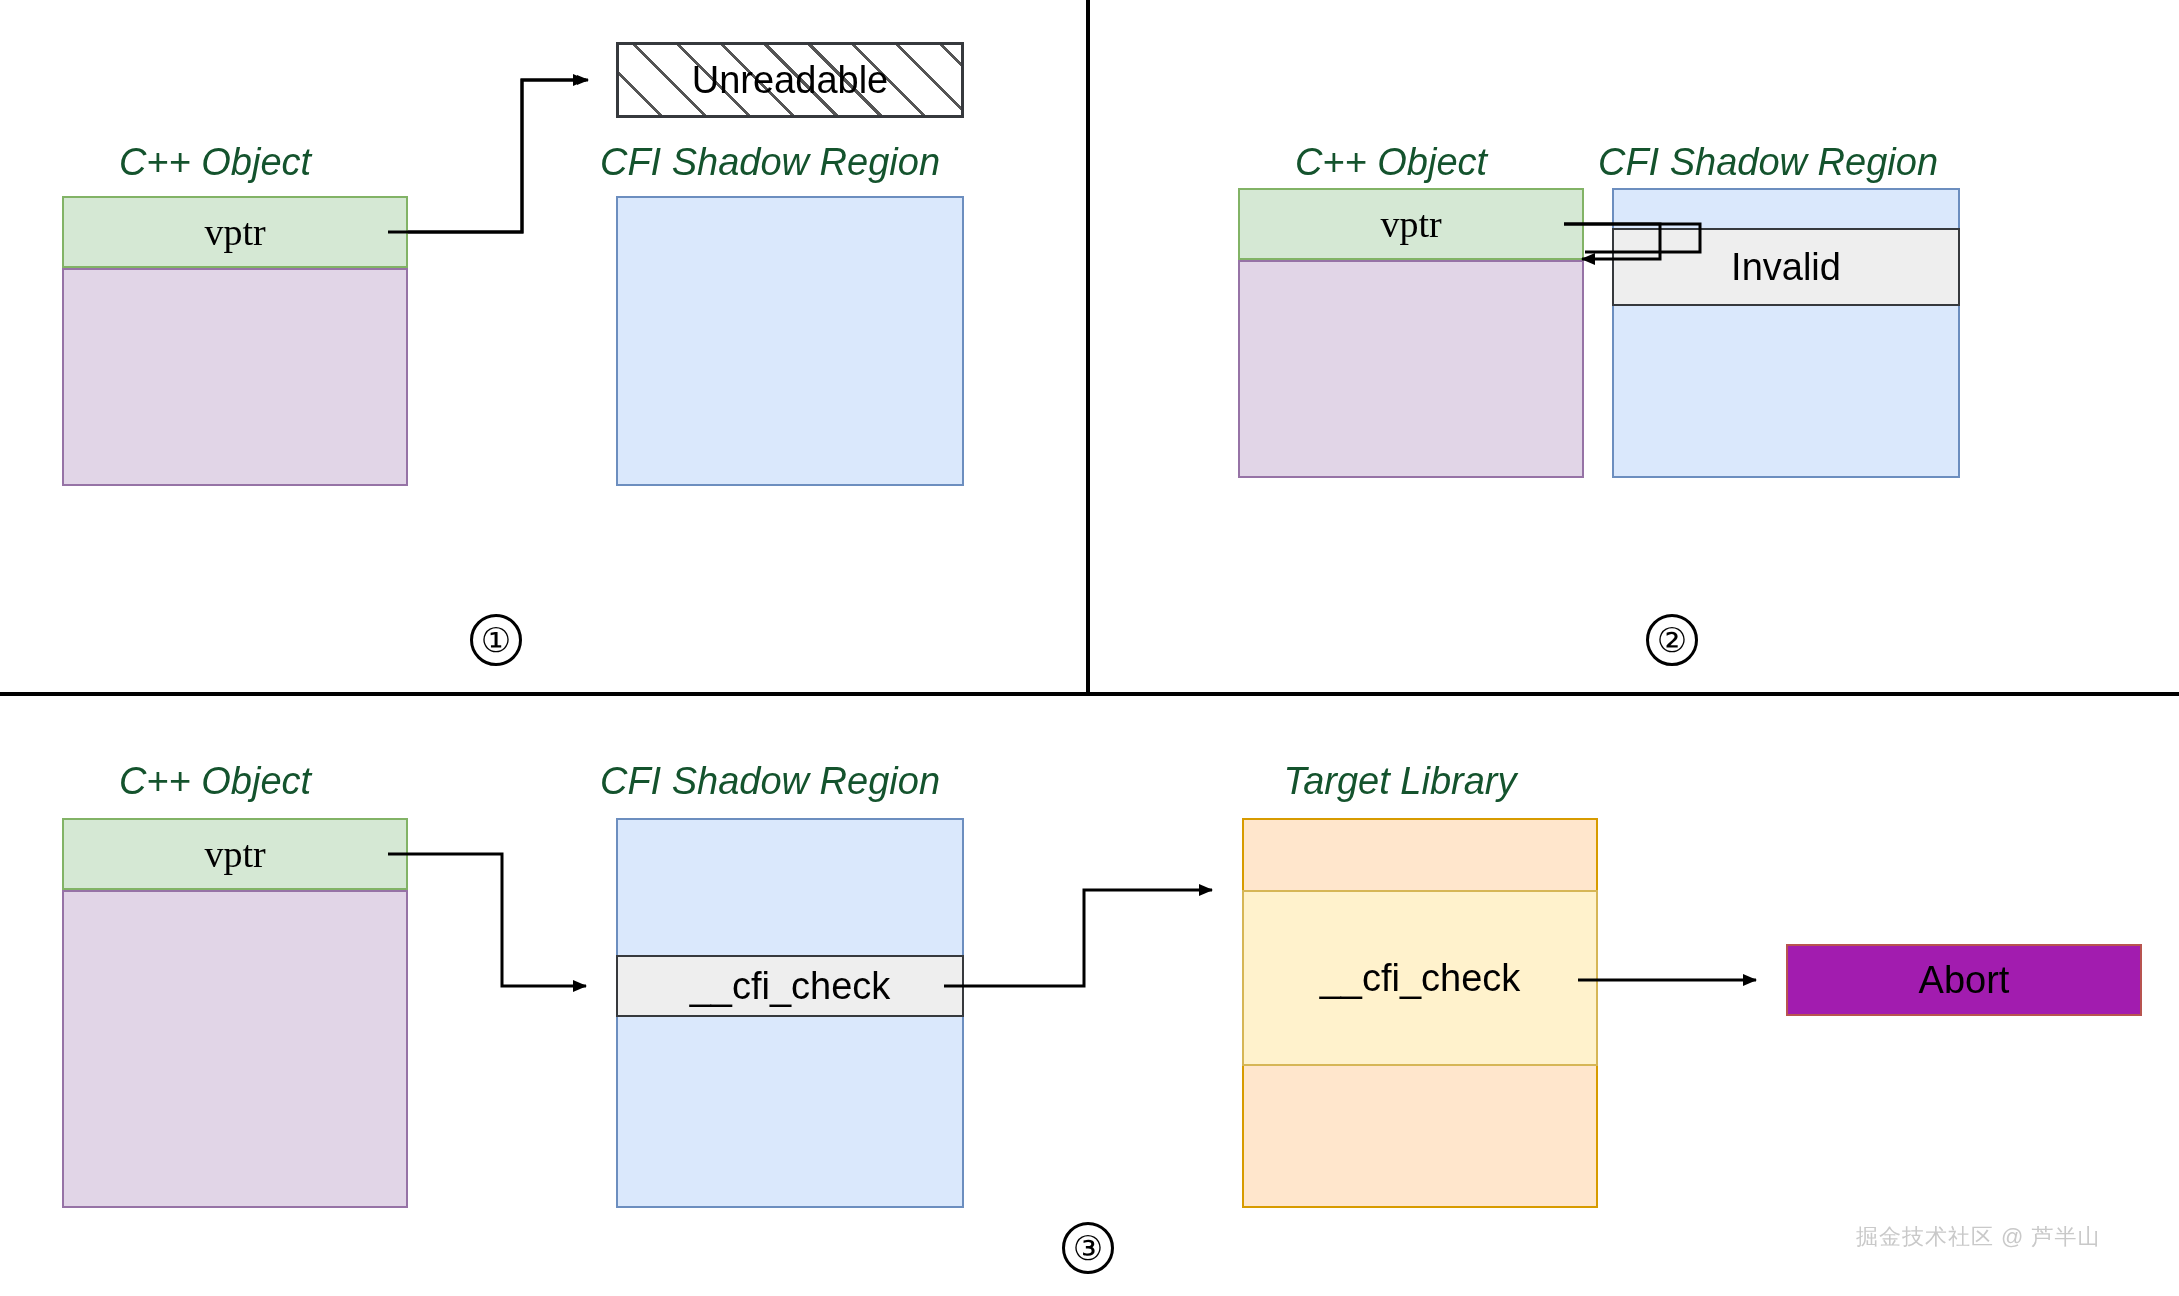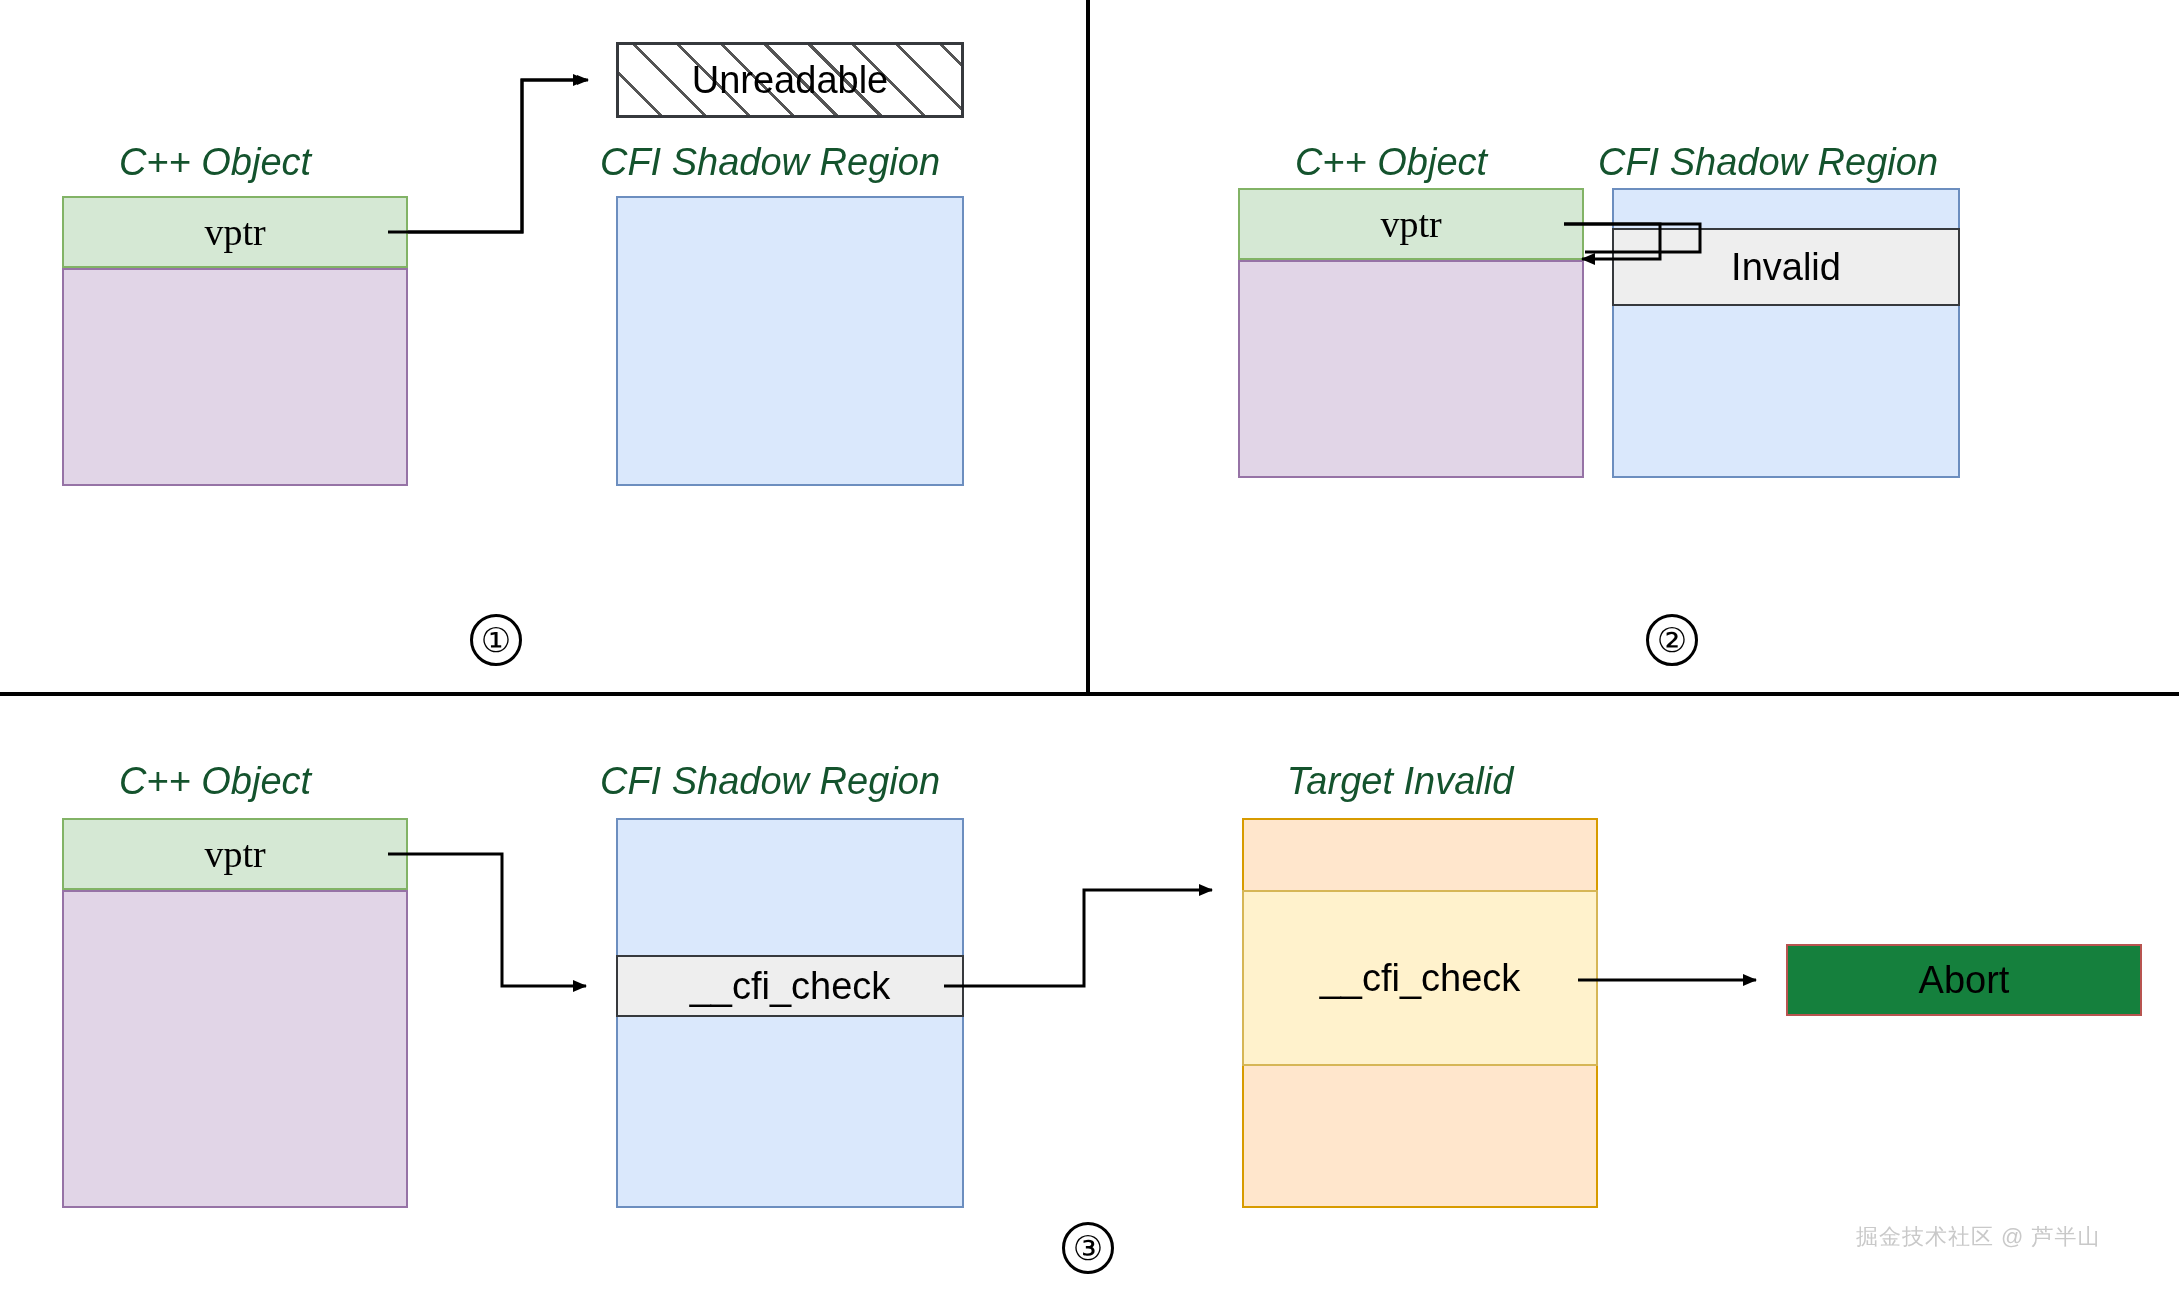--- a/index.html
+++ b/index.html
@@ -200,7 +200,7 @@
 
     <div class="caption" style="left:42px; top:762px; width:346px;">C++ Object</div>
     <div class="caption" style="left:570px; top:762px; width:400px;">CFI Shadow Region</div>
-    <div class="caption" style="left:1222px; top:762px; width:356px;">Target Invalid</div>
+    <div class="caption" style="left:1222px; top:762px; width:356px;">Target Library</div>
 
     <div class="box box-vptr" style="left:42px; top:818px; width:346px; height:72px;">vptr</div>
     <div class="box box-body" style="left:42px; top:890px; width:346px; height:318px;"></div>

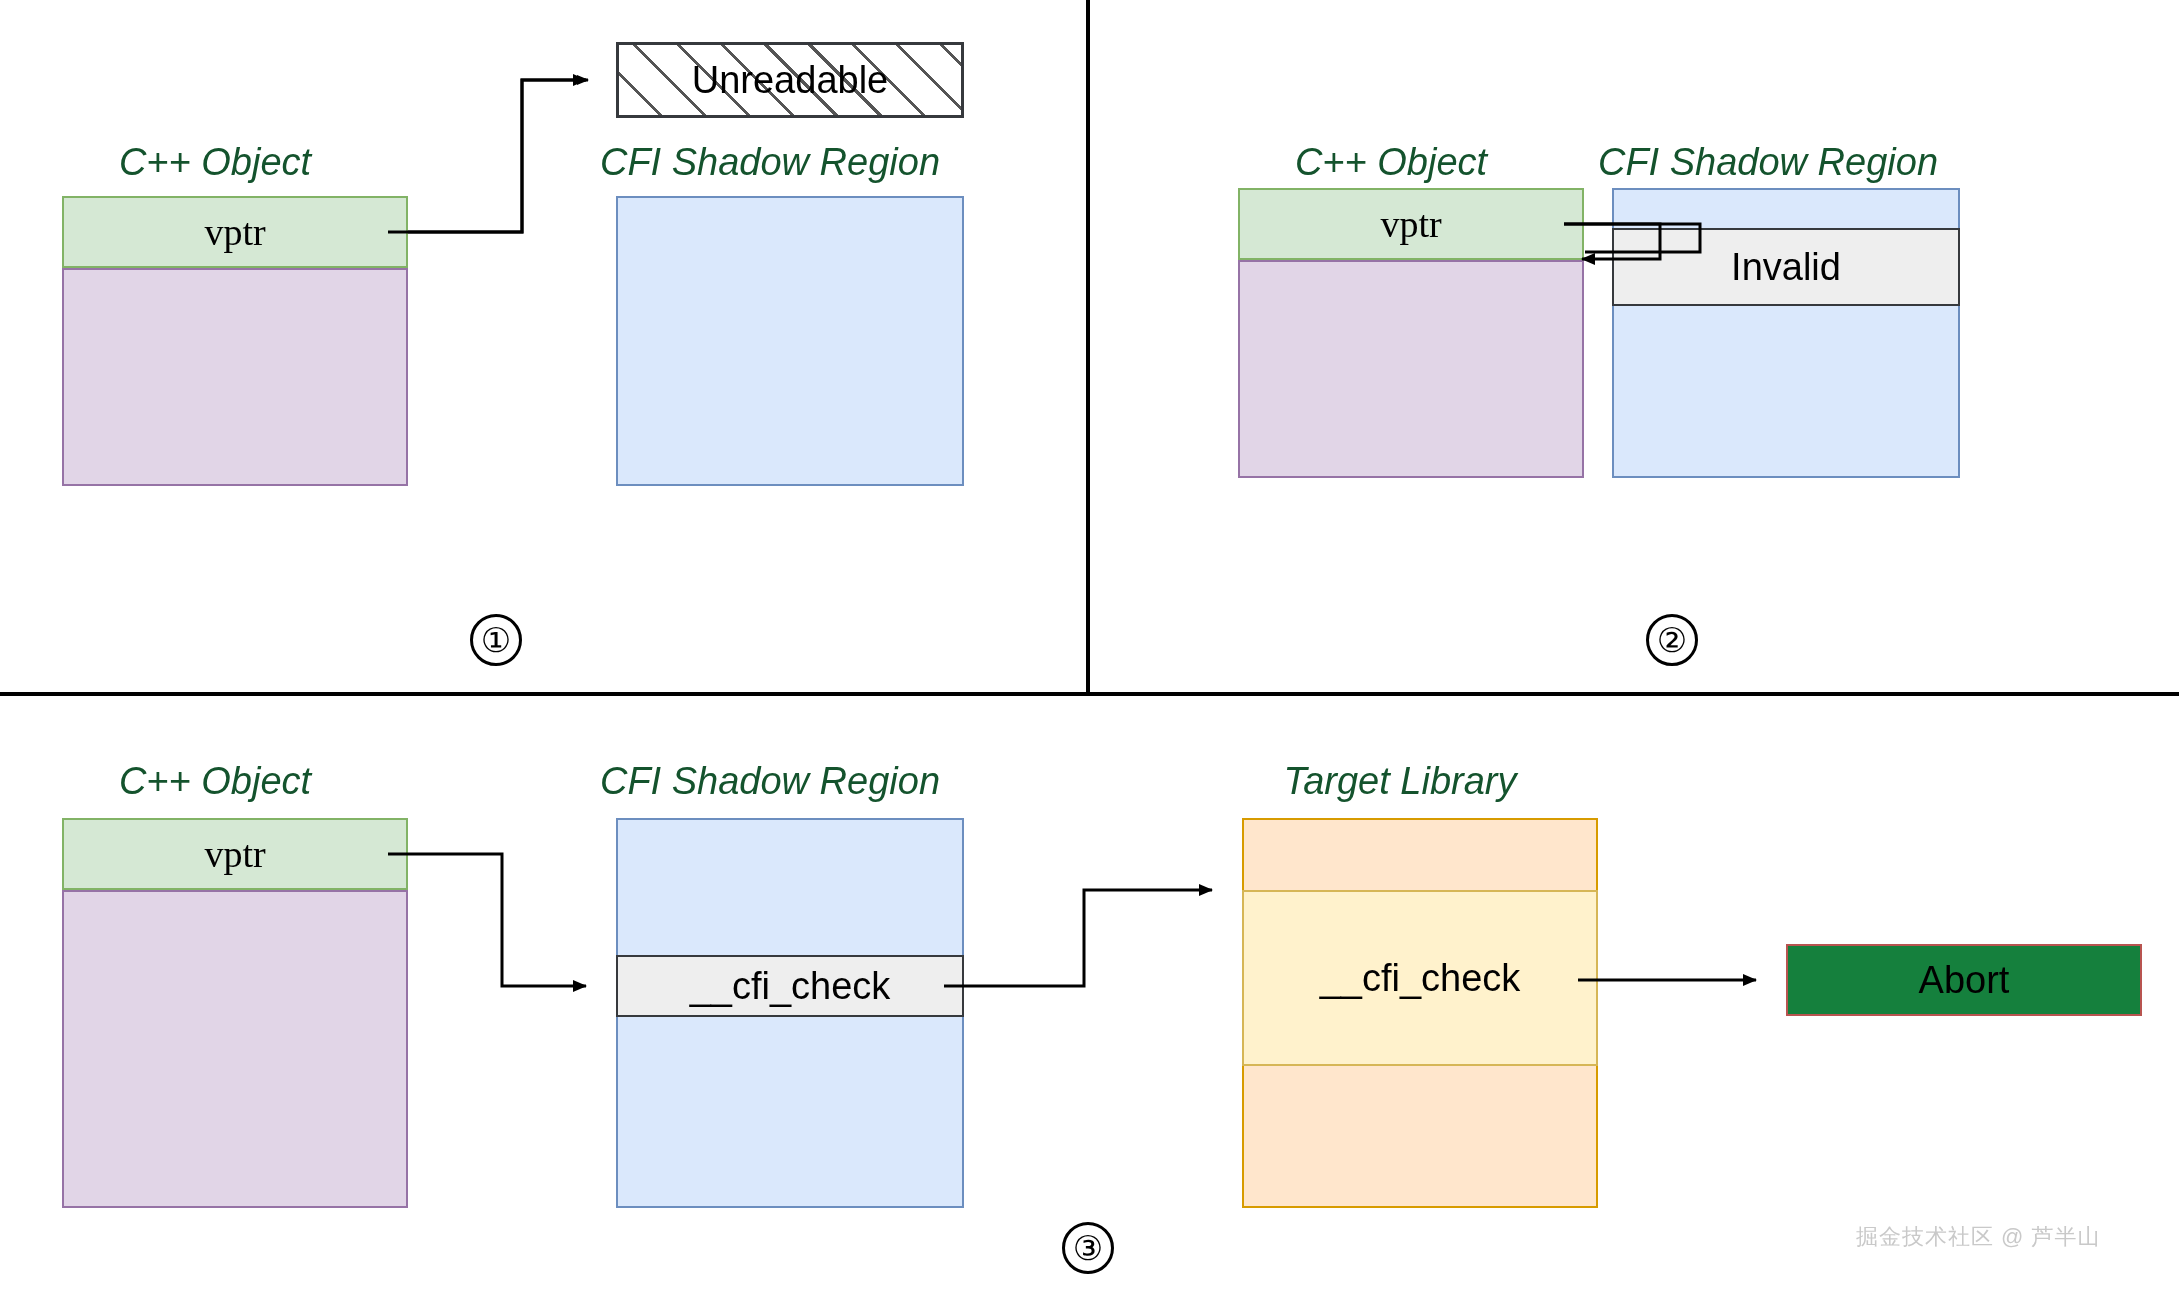--- a/index.html
+++ b/index.html
@@ -96,7 +96,7 @@
     border-right-width: 2px;
   }
   .box-abort {
-    background: #15803d;
+    background: #a21caf;
     border: 2px solid #b85450;
   }
   .circ {

